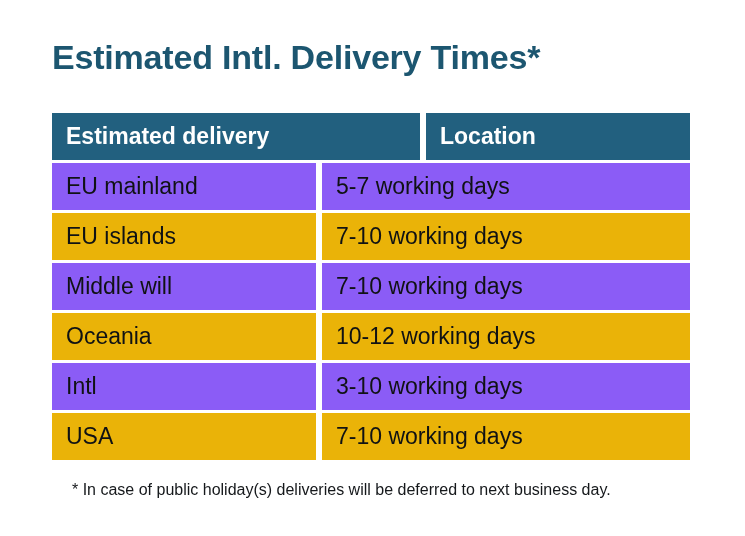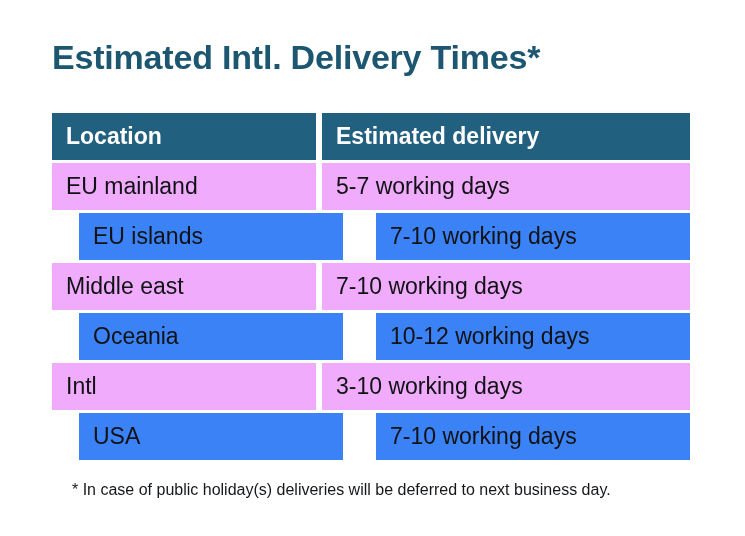--- a/index.html
+++ b/index.html
@@ -107,8 +107,8 @@
   <div class="table">
 
     <div class="row row-header">
+      <div class="cell col-delivery">Estimated delivery</div>
       <div class="cell col-location">Location</div>
-      <div class="cell col-delivery">Estimated delivery</div>
     </div>
 
     <div class="row row-shade">

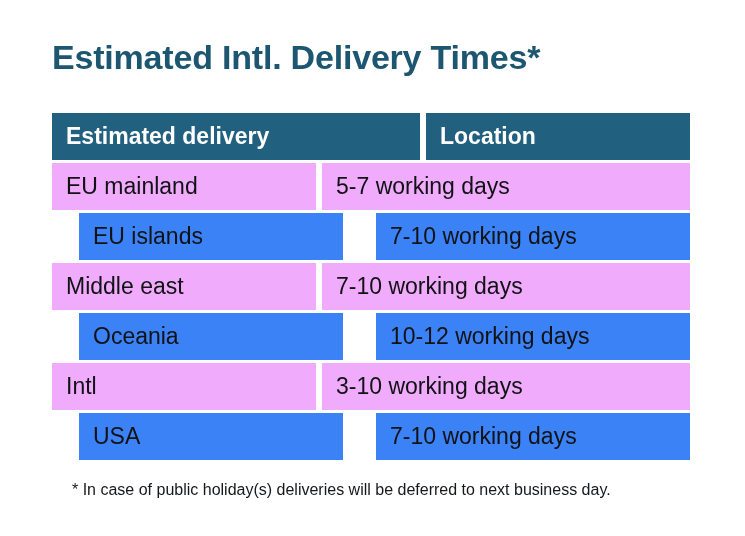--- a/index.html
+++ b/index.html
@@ -79,7 +79,7 @@
 
   
   .row-shade .cell {
-    background: #f0abfc;
+    background: #8b5cf6;
   }
   .row-light .cell {
     background: #3b82f6;

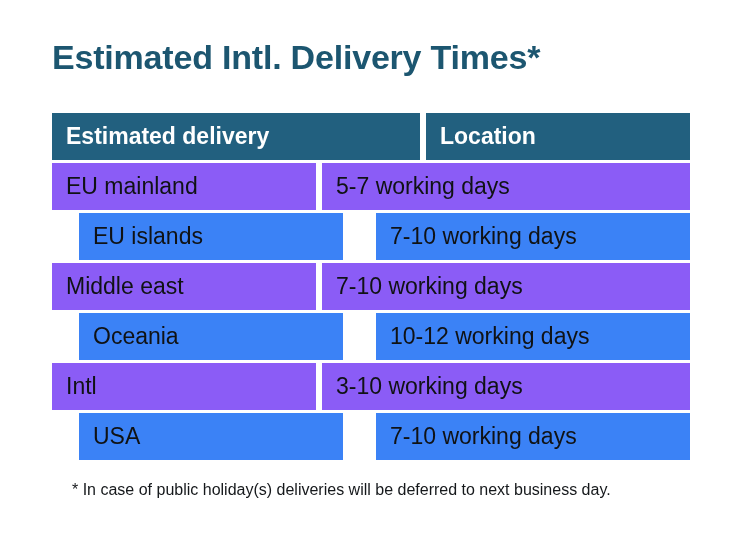--- a/index.html
+++ b/index.html
@@ -82,8 +82,7 @@
     background: #8b5cf6;
   }
   .row-light .cell {
-    background: #3b82f6;
-    margin-left: 27px;
+    background: #eab308;
   }
 
   

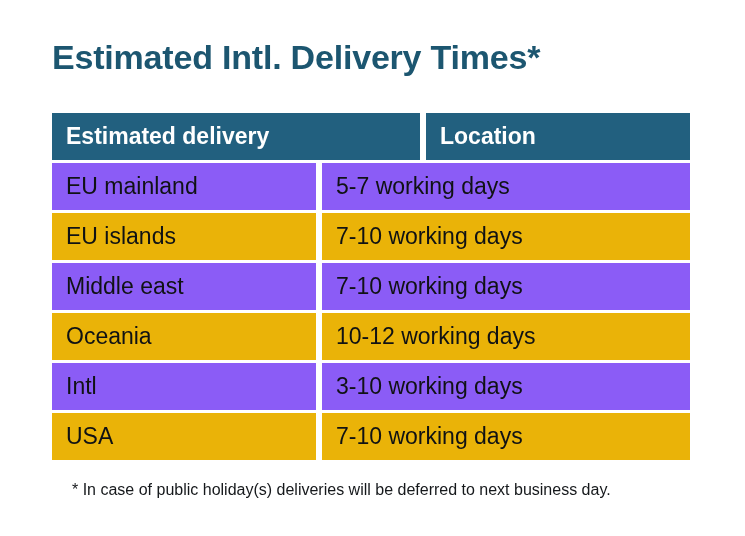--- a/index.html
+++ b/index.html
@@ -121,7 +121,7 @@
     </div>
 
     <div class="row row-shade">
-      <div class="cell col-location">Middle east</div>
+      <div class="cell col-location">Middle will</div>
       <div class="cell col-delivery">7-10 working days</div>
     </div>
 

